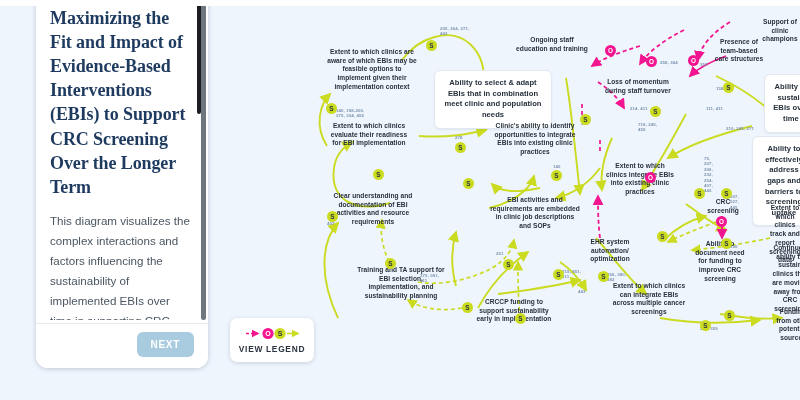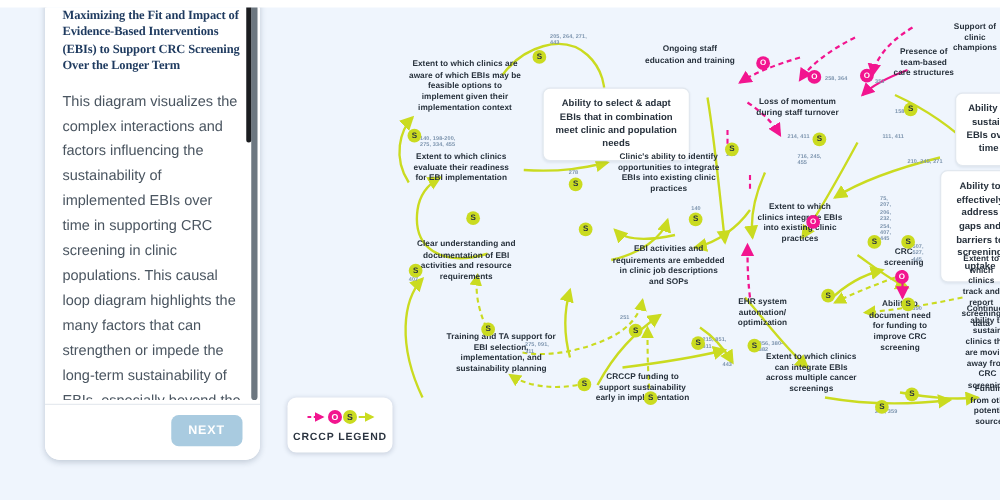--- a/index.html
+++ b/index.html
@@ -31,7 +31,7 @@
   .sb-title{
     font-family:"Liberation Serif",serif;
     font-weight:bold;color:#1e3a5f;
-    font-size:10px;line-height:1.34;margin:34px 0 0 0;
+    font-size:18px;line-height:1.34;margin:34px 0 0 0;
     letter-spacing:-.1px;
   }
   .sb-body{

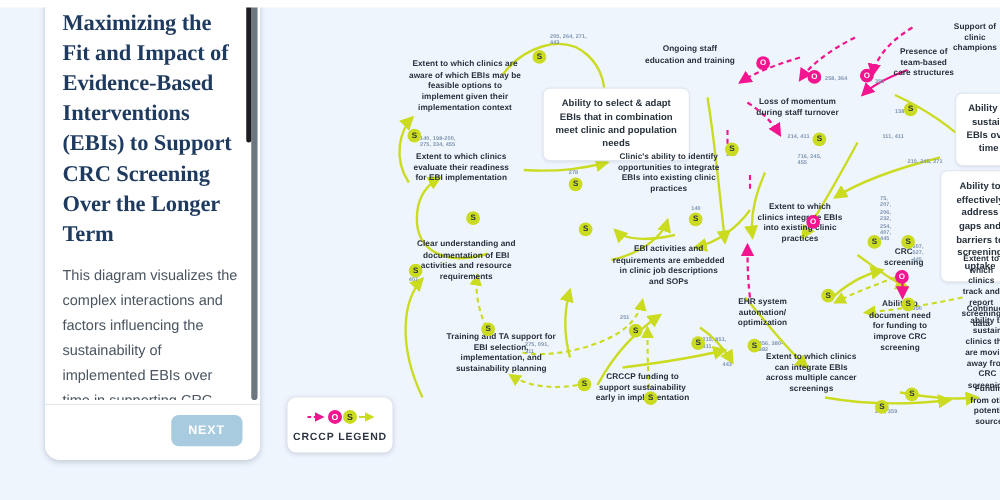--- a/index.html
+++ b/index.html
@@ -273,7 +273,7 @@
           <path d="M43,6.5 L54,6.5" stroke="#cadb20" stroke-width="1.6" marker-end="url(#lg)" fill="none"></path>
         </svg>
       </div>
-      <div class="legend-label">CRCCP LEGEND</div>
+      <div class="legend-label">VIEW LEGEND</div>
     </div>
 
   </div>

